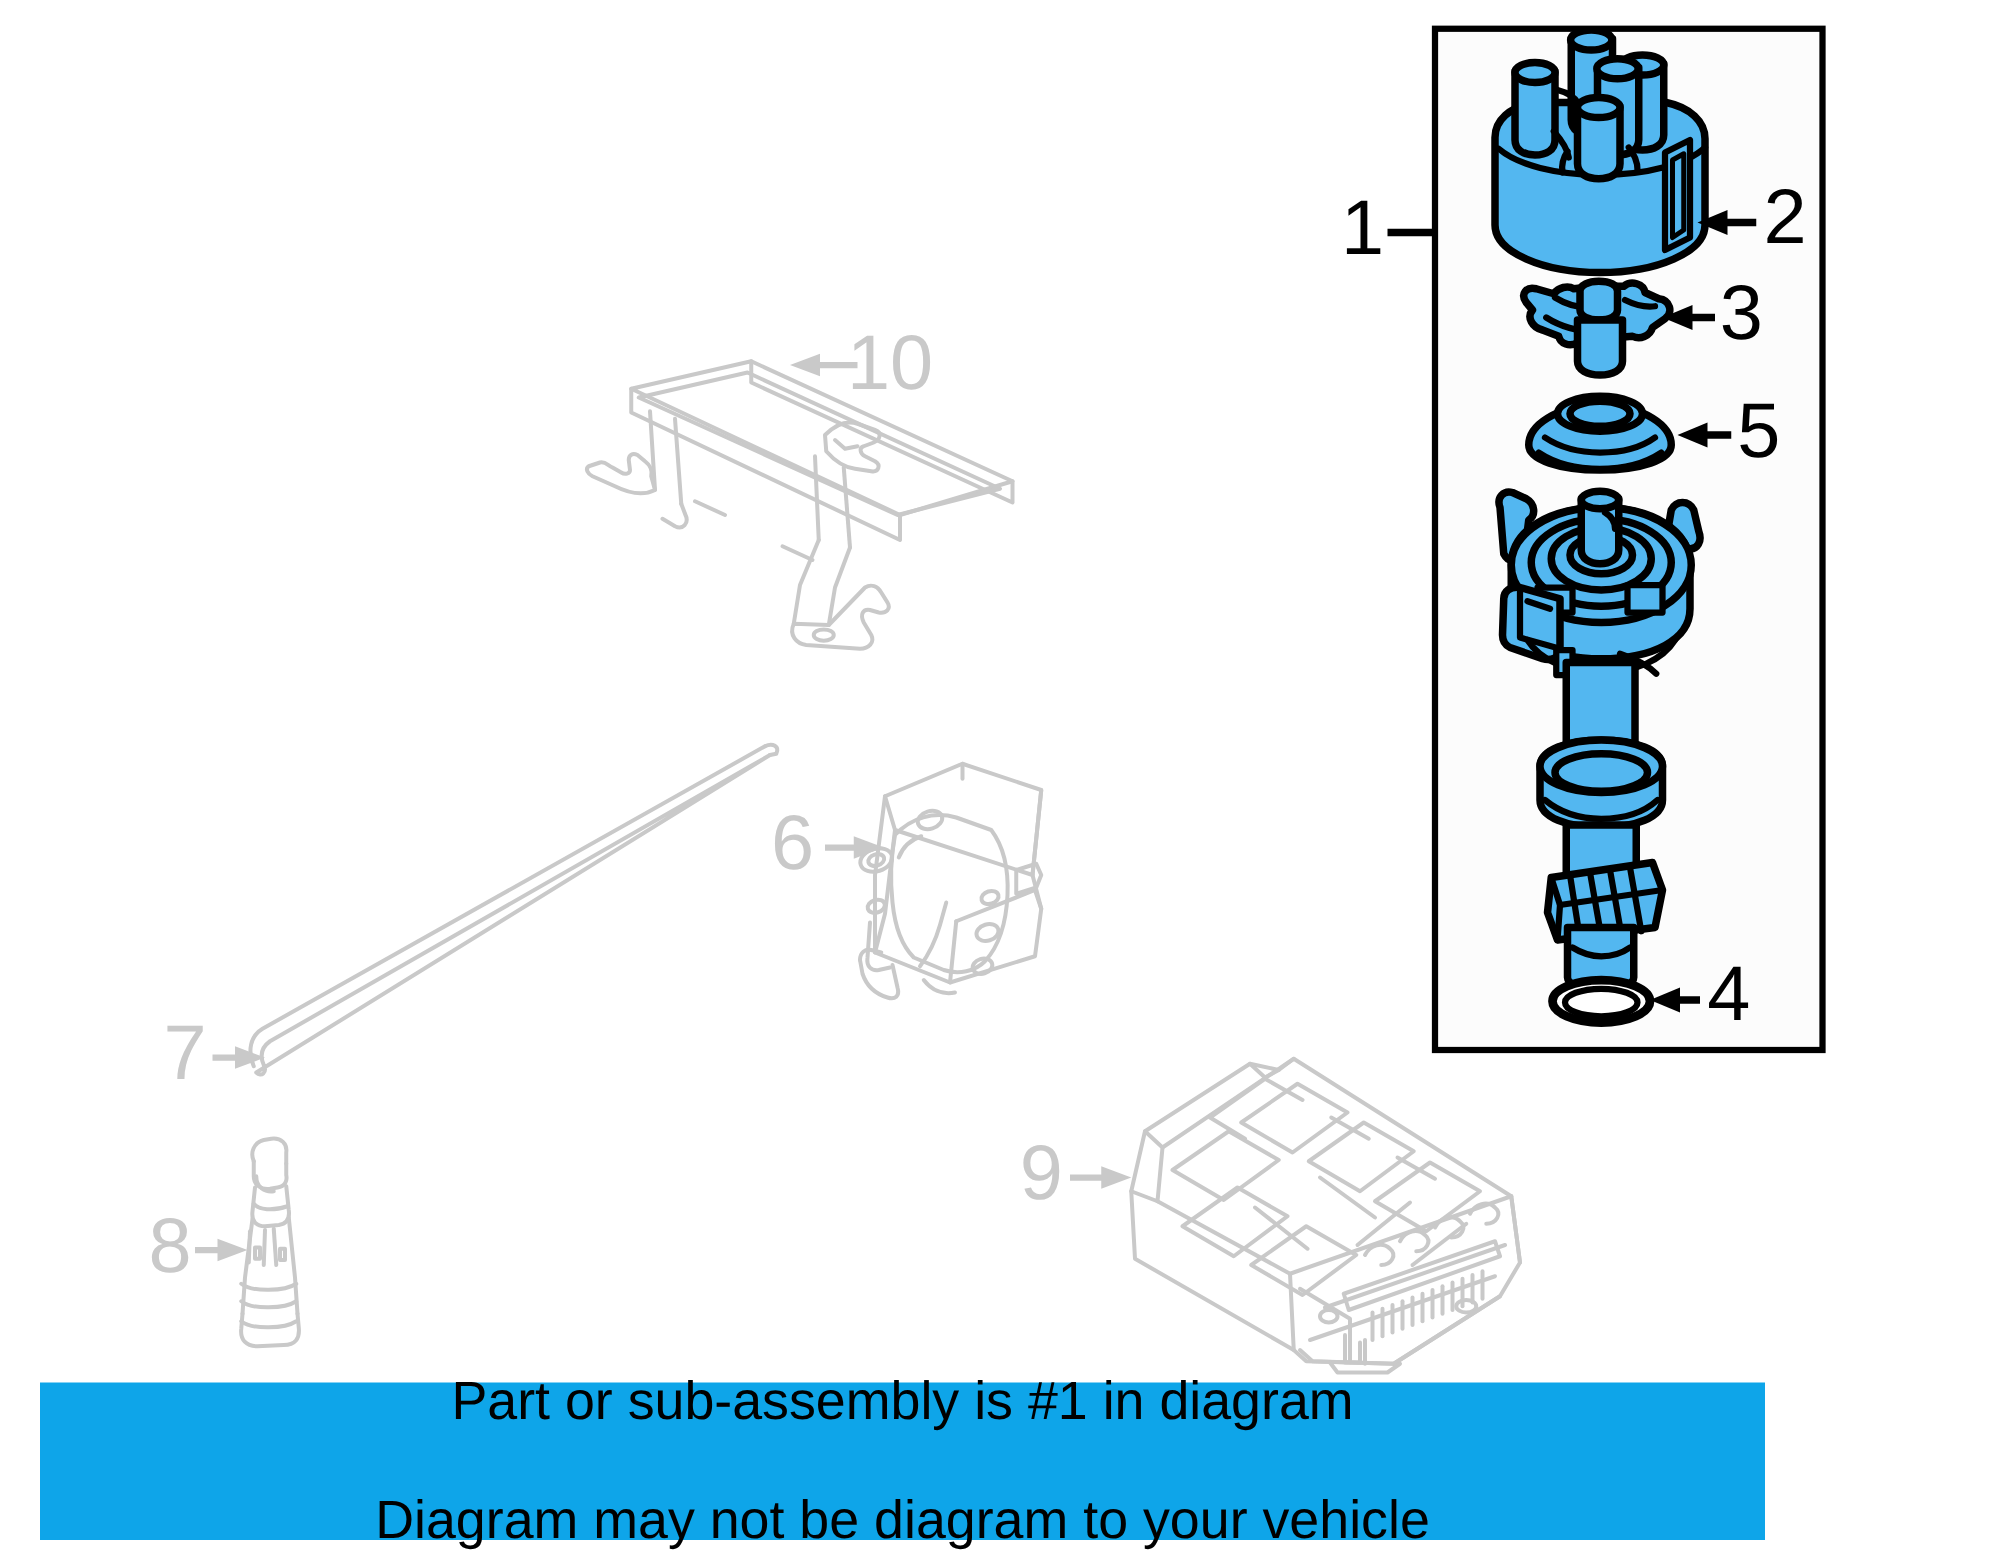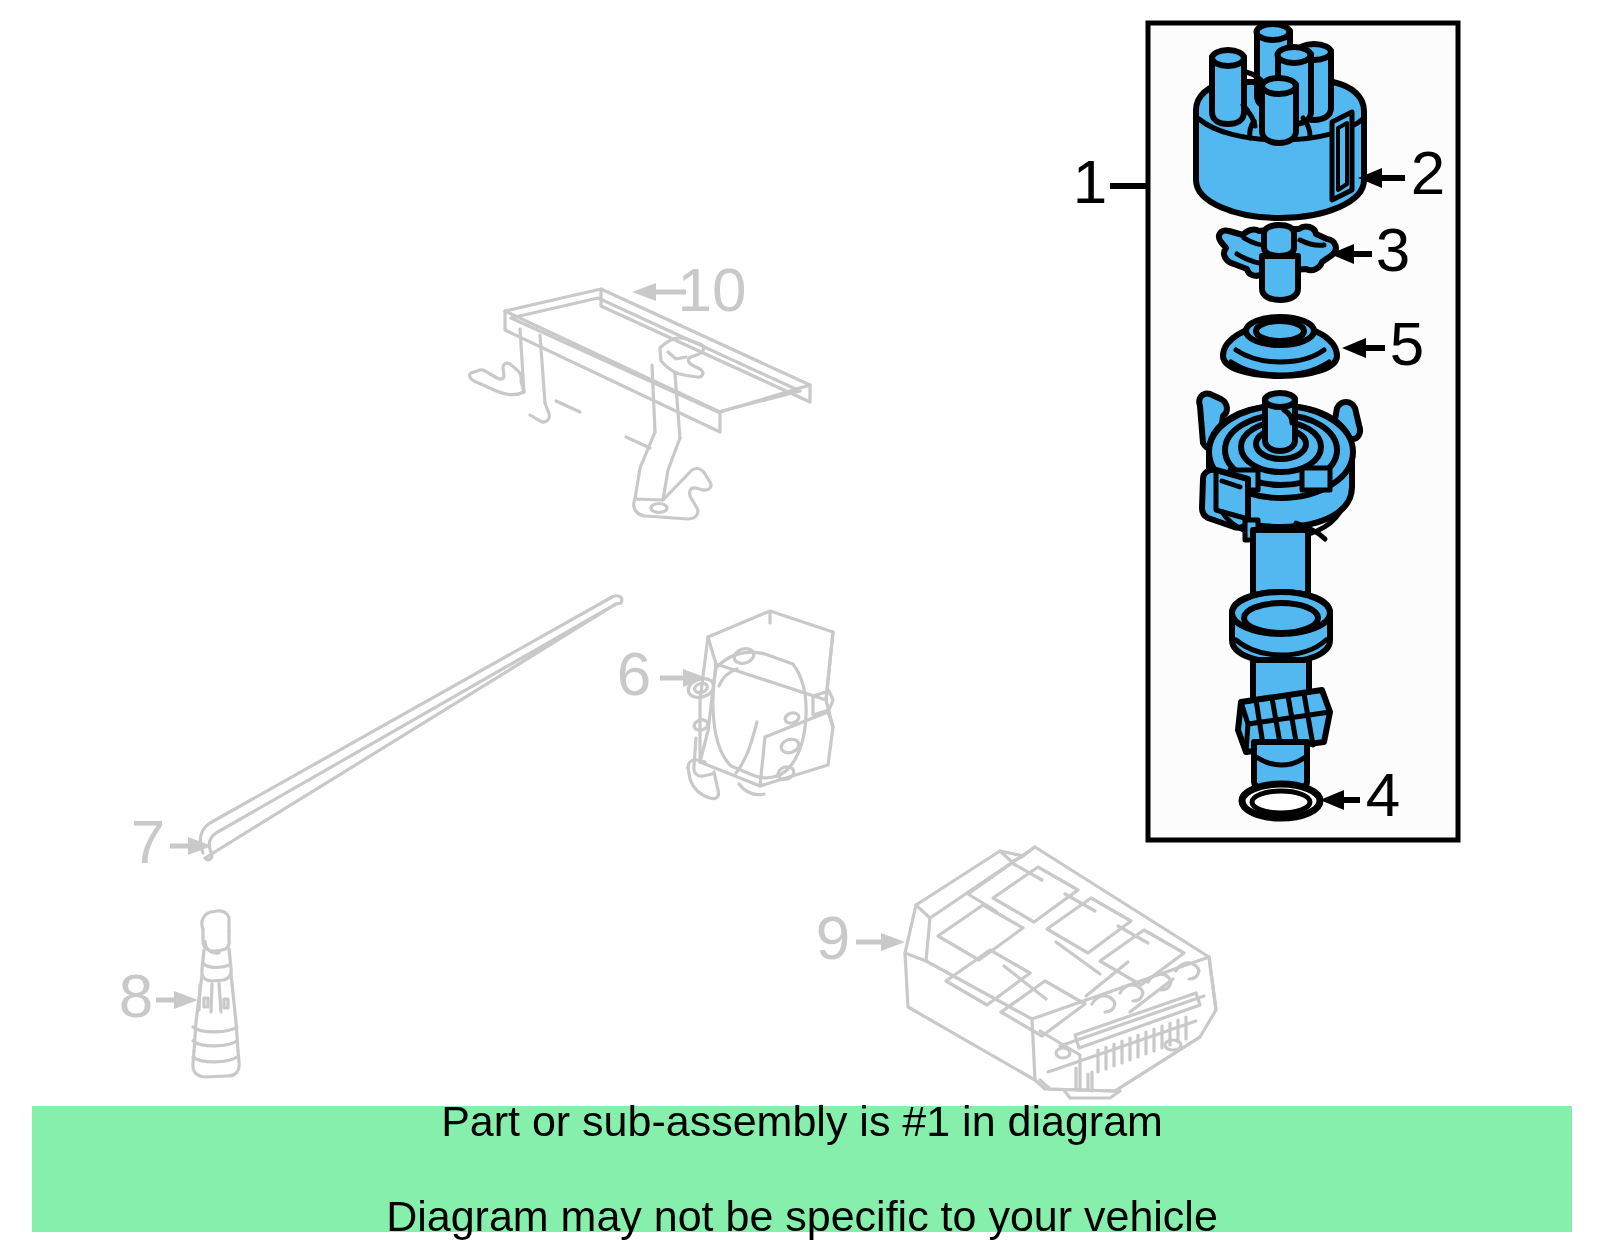--- a/index.html
+++ b/index.html
@@ -34,9 +34,9 @@
     position: absolute;
     left: 32px;
     top: 1106px;
-    width: 1540px;
+    width: 1380px;
     height: 126px;
-    background: #86efac;
+    background: #0ea5e9;
     display: flex;
     flex-direction: column;
     align-items: center;

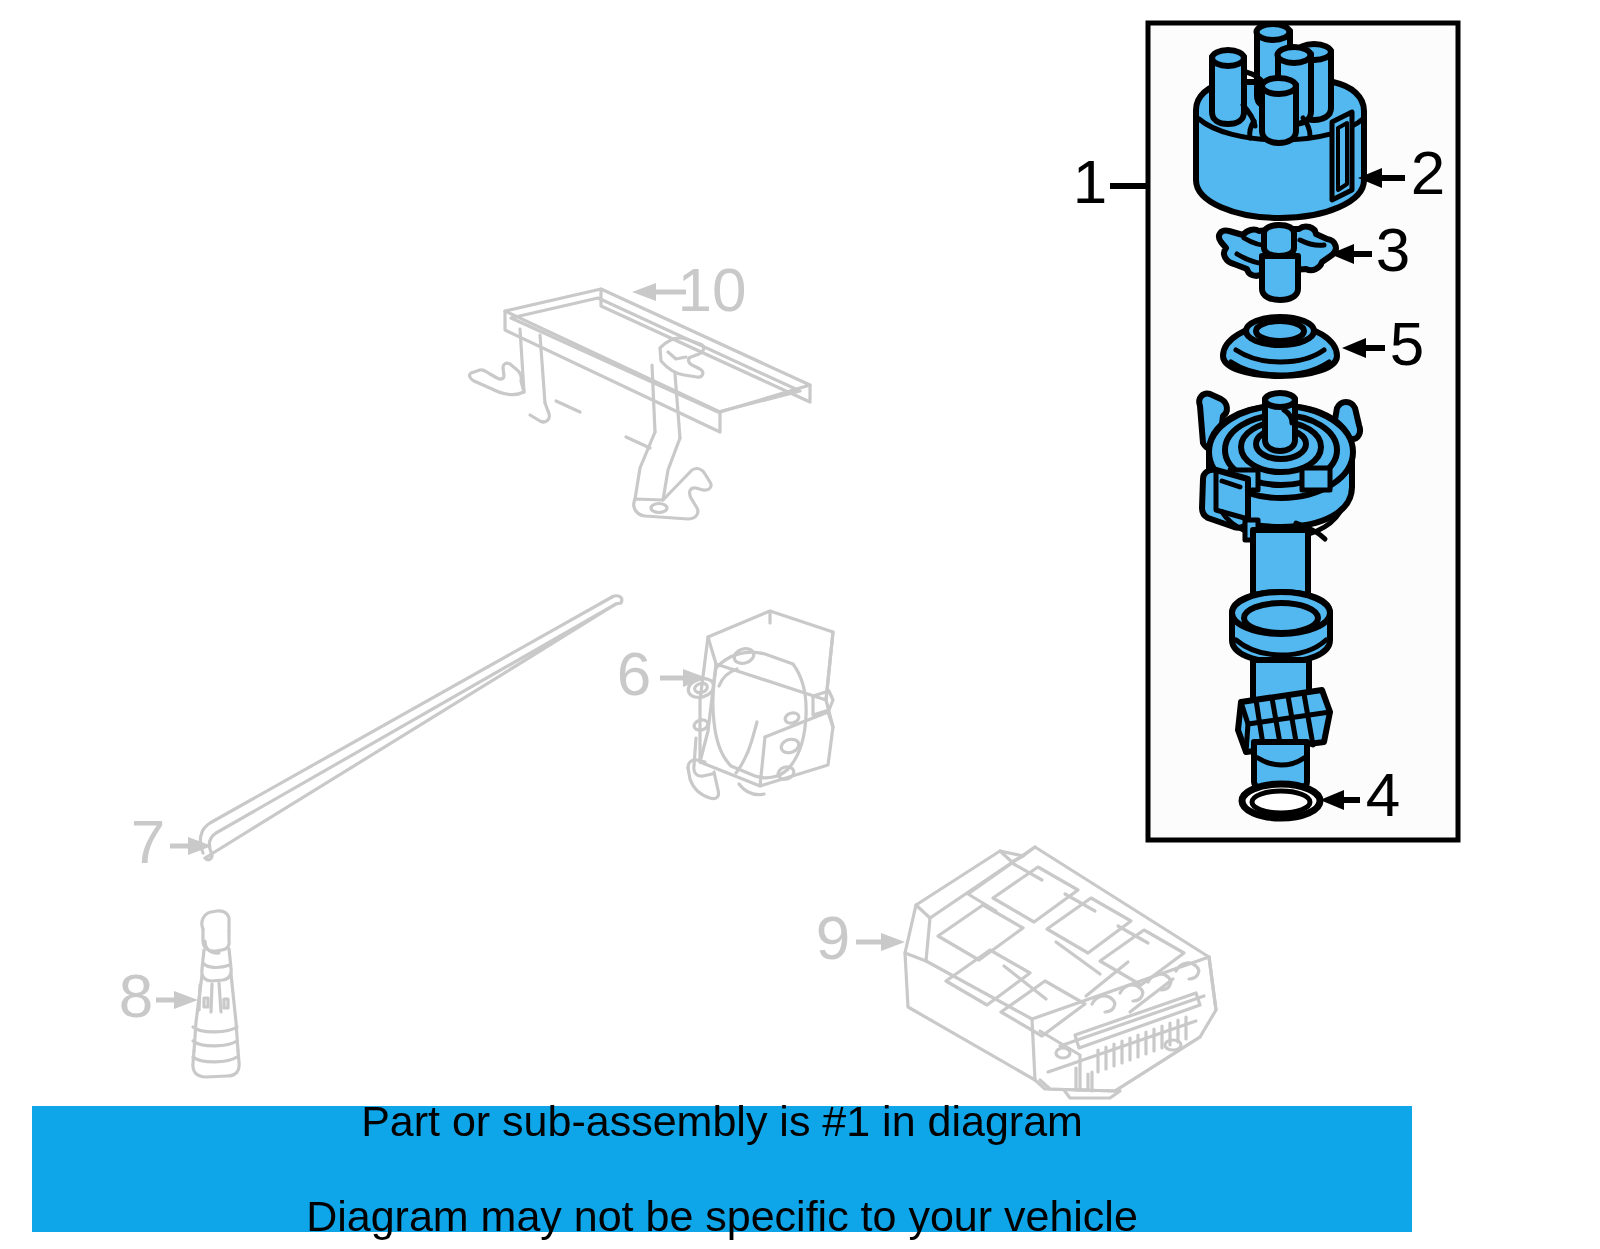--- a/index.html
+++ b/index.html
@@ -426,7 +426,7 @@
 
   <div id="caption-banner">
     <div class="caption-line">Part or sub-assembly is #1 in diagram</div>
-    <div class="caption-line">Diagram may not be specific to your vehicle</div>
+    <div class="caption-line">Diagram may not be diagram to your vehicle</div>
   </div>
 
 </div>

